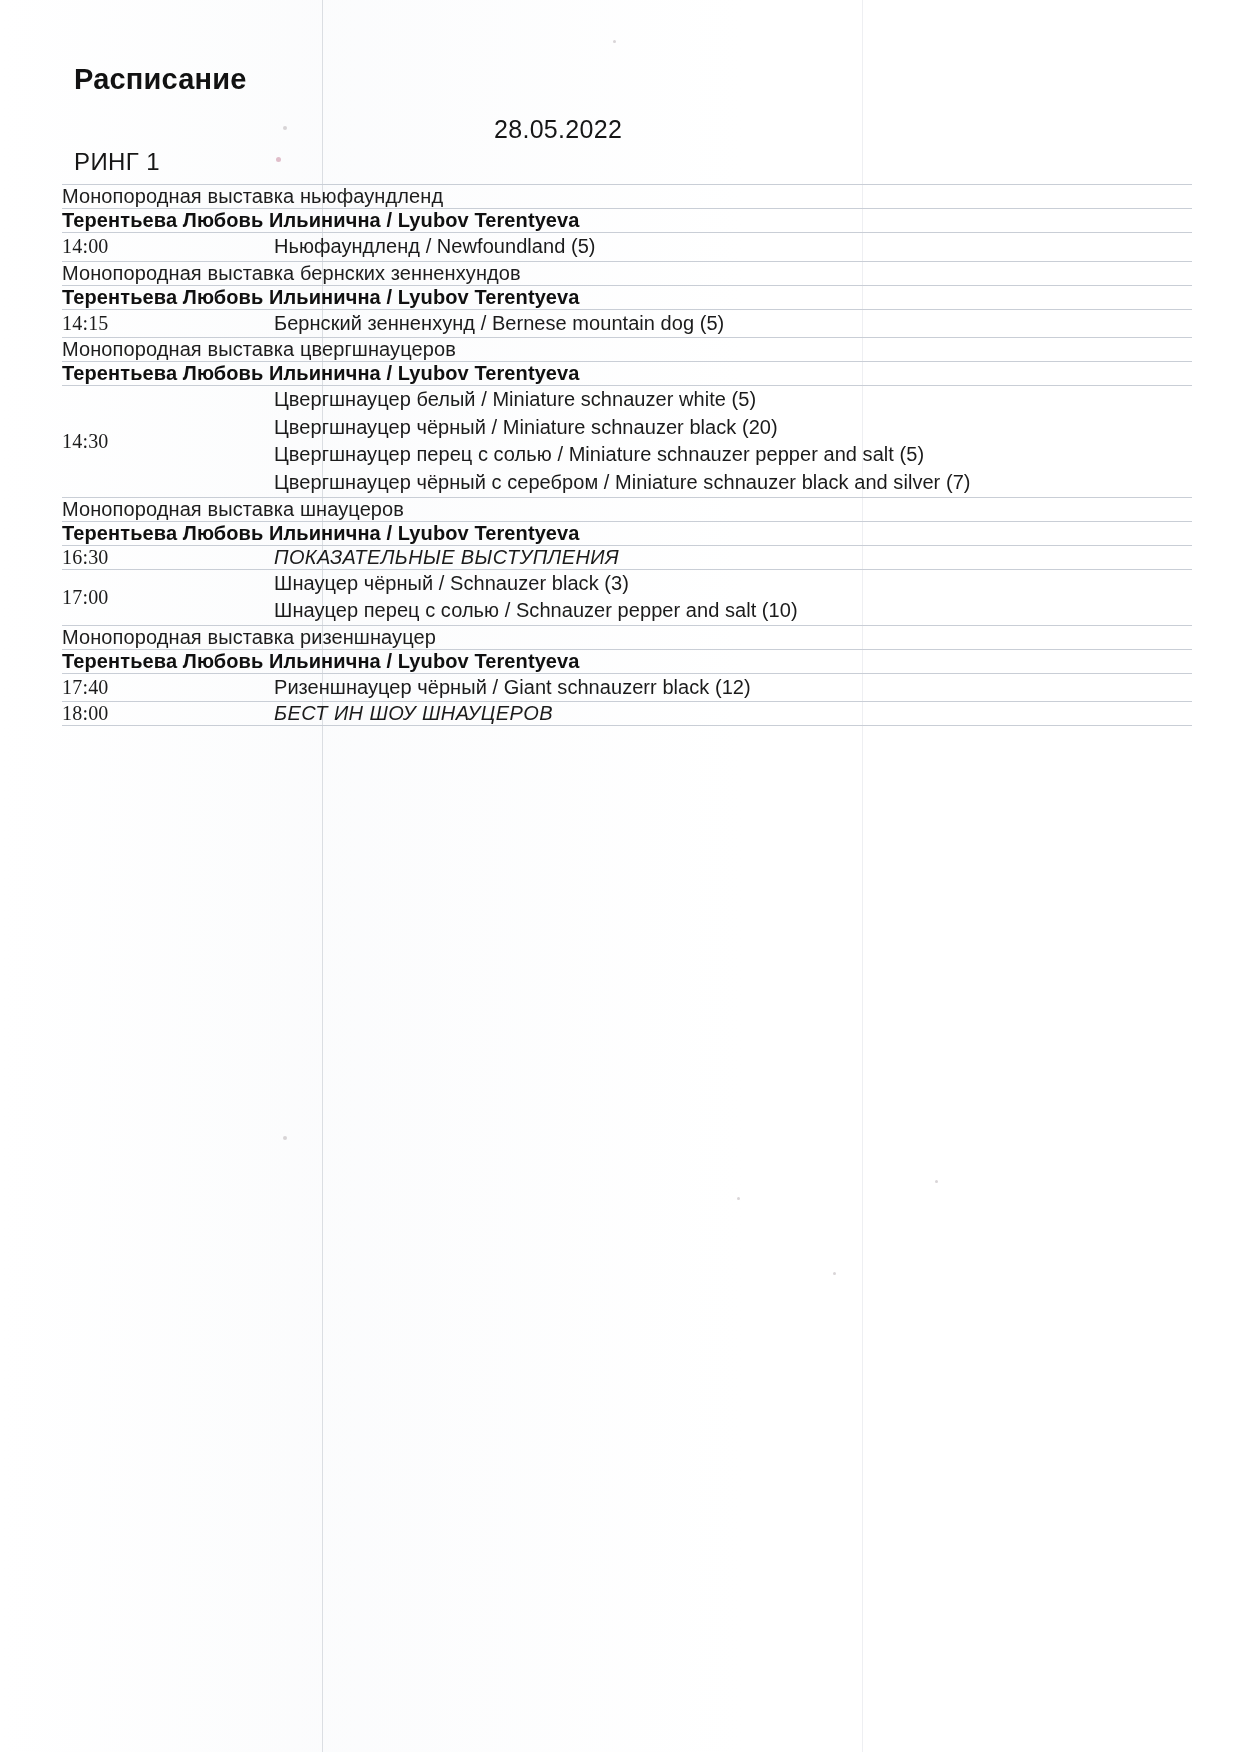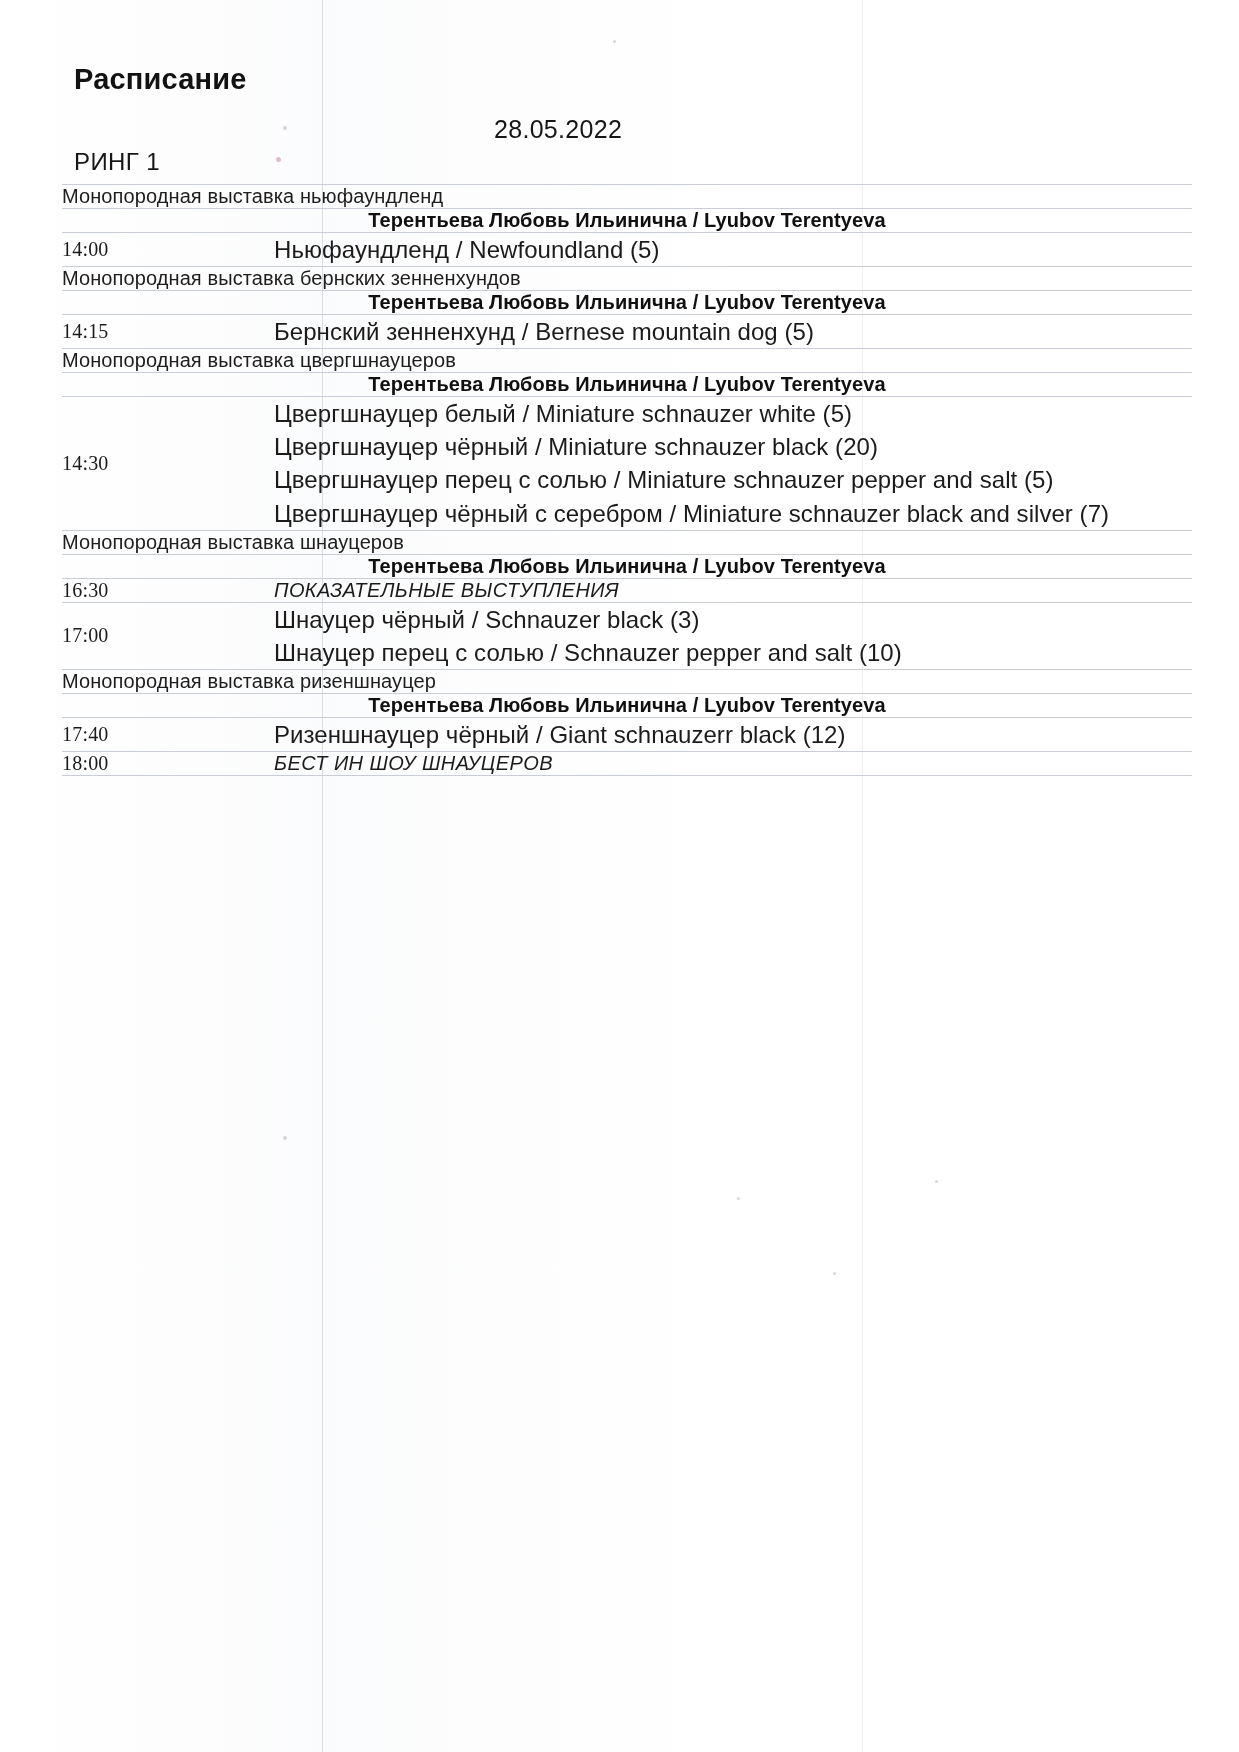--- a/index.html
+++ b/index.html
@@ -107,7 +107,6 @@
     font-weight: bold;
     color: #101010;
     letter-spacing: .1px;
-    text-align: center;
   }
   .cell-time {
     padding: 11px 0 11px 30px;

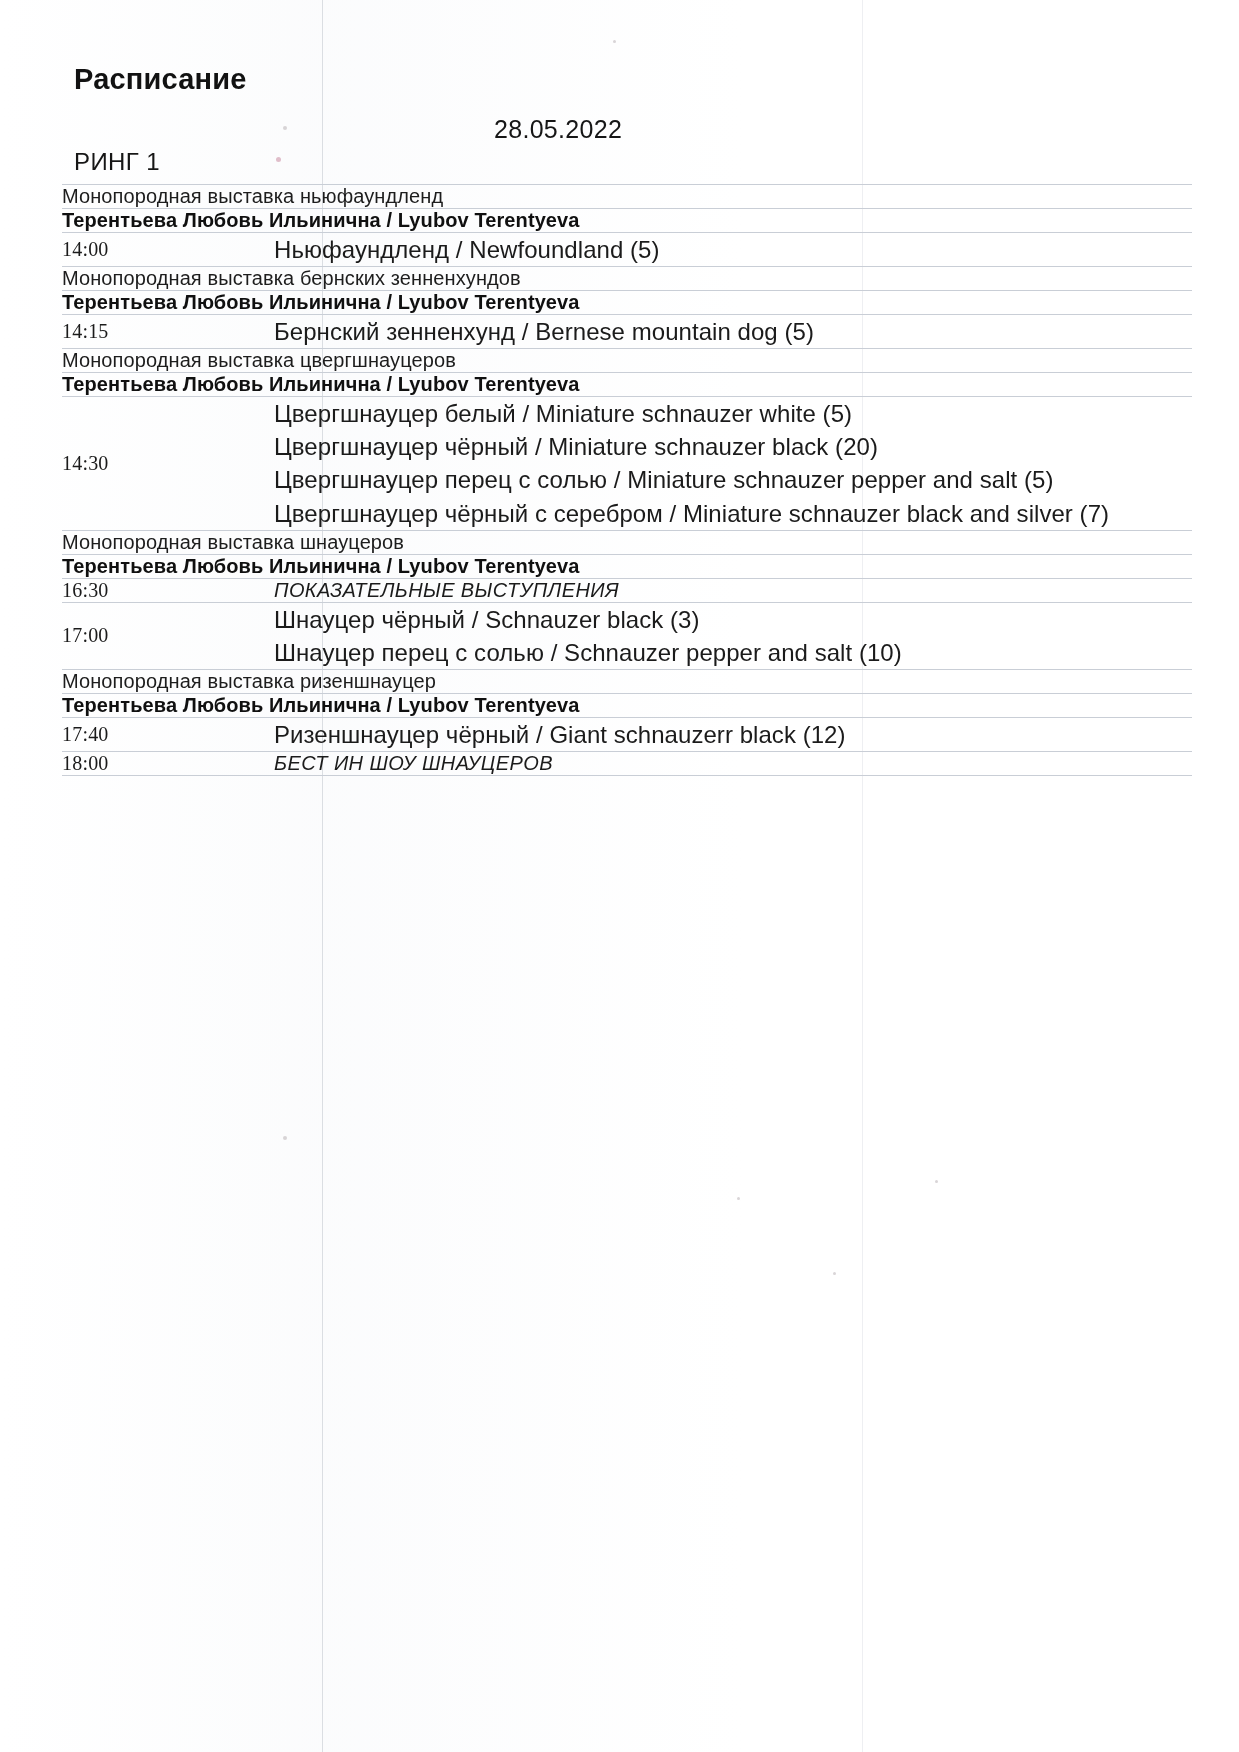--- a/index.html
+++ b/index.html
@@ -118,7 +118,7 @@
   }
   .cell-entry {
     padding: 11px 0 11px 2px;
-    font-size: 24px;
+    font-size: 20px;
     color: #1b1b1b;
     letter-spacing: .05px;
   }

